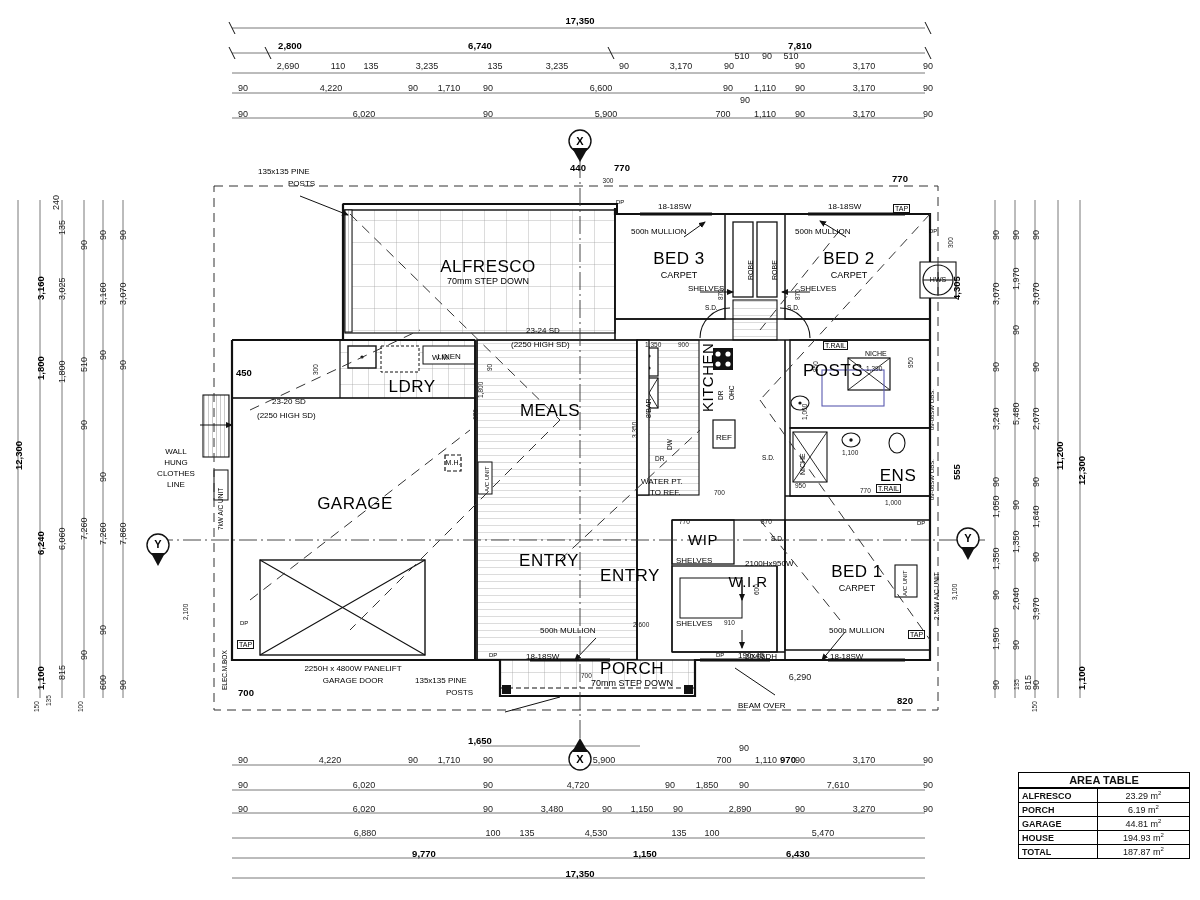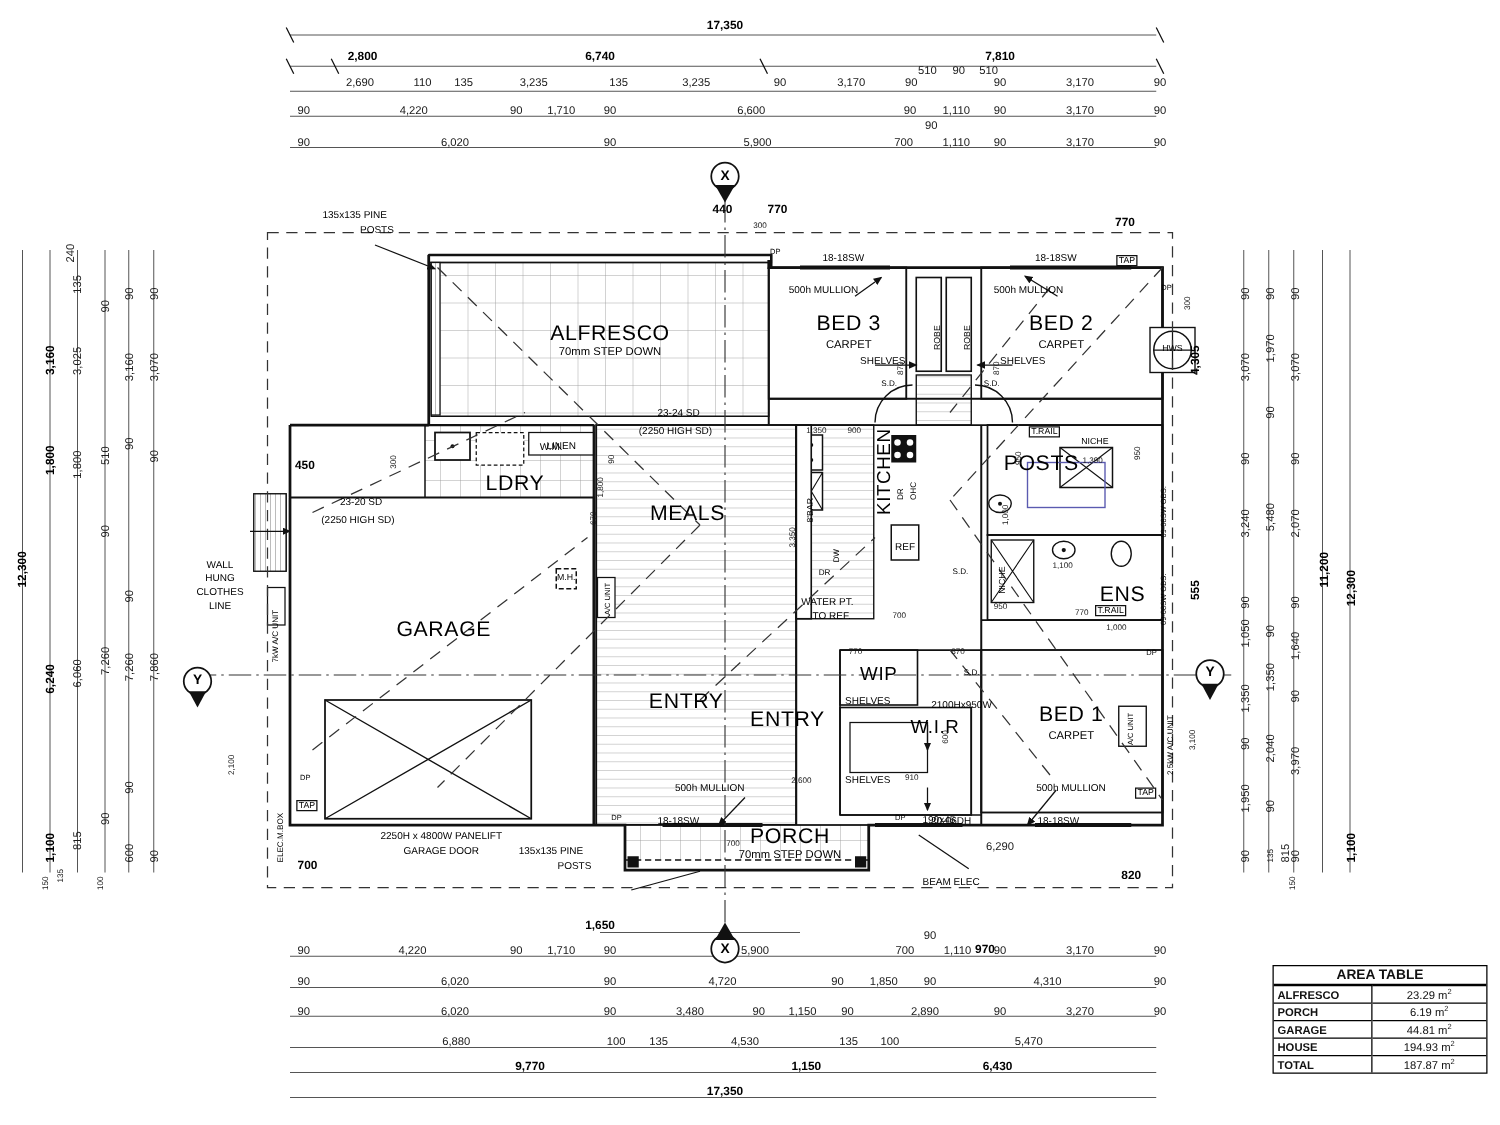--- a/index.html
+++ b/index.html
@@ -353,7 +353,7 @@
 <div class="lbl tiny8 ctr" style="left:353px;top:677px">GARAGE DOOR</div>
 
 <div class="lbl tiny8" style="left:738px;top:652px">190x45</div>
-<div class="lbl tiny8" style="left:738px;top:702px">BEAM ELEC</div>
+<div class="lbl tiny8" style="left:738px;top:702px">BEAM OVER</div>
 
 <div class="lbl tiny" style="left:823px;top:341px;border:1px solid #111;padding:0 1px">T.RAIL</div>
 <div class="lbl tiny" style="left:876px;top:484px;border:1px solid #111;padding:0 1px">T.RAIL</div>

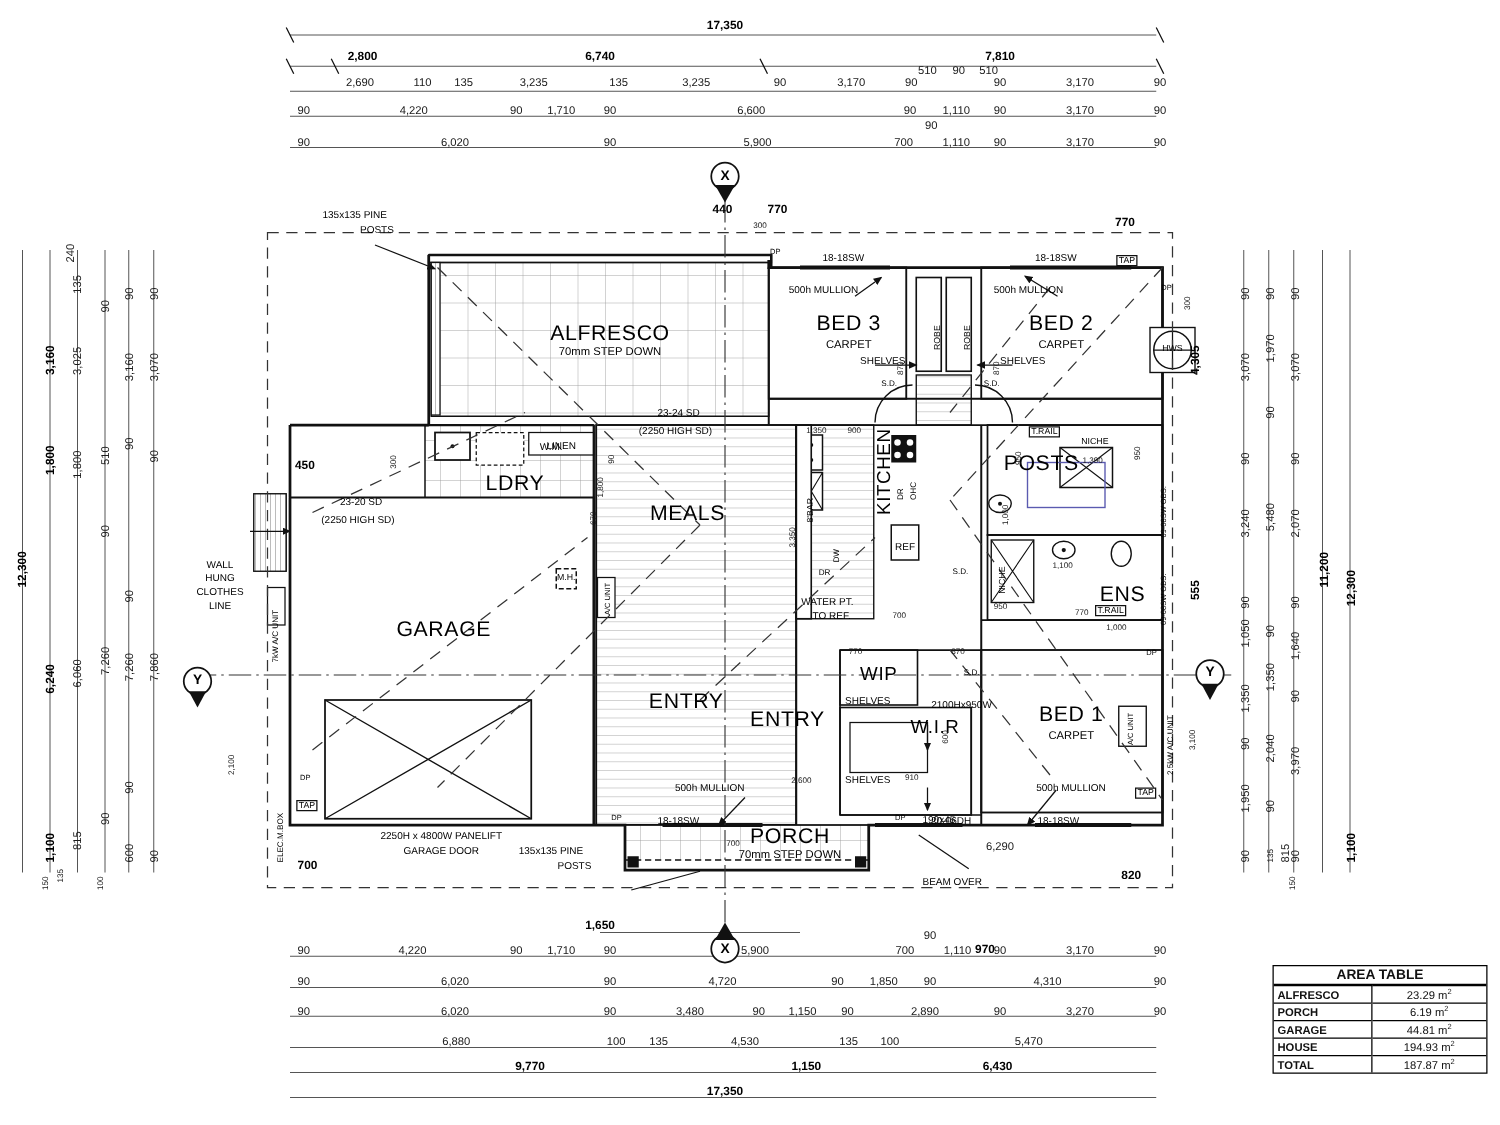--- a/index.html
+++ b/index.html
@@ -467,7 +467,7 @@
 <div class="lbl dim ctr" style="left:670px;top:781px">90</div>
 <div class="lbl dim ctr" style="left:707px;top:781px">1,850</div>
 <div class="lbl dim ctr" style="left:744px;top:781px">90</div>
-<div class="lbl dim ctr" style="left:838px;top:781px">4,310</div>
+<div class="lbl dim ctr" style="left:838px;top:781px">7,610</div>
 <div class="lbl dim ctr" style="left:928px;top:781px">90</div>
 
 <div class="lbl dim ctr" style="left:243px;top:805px">90</div>

